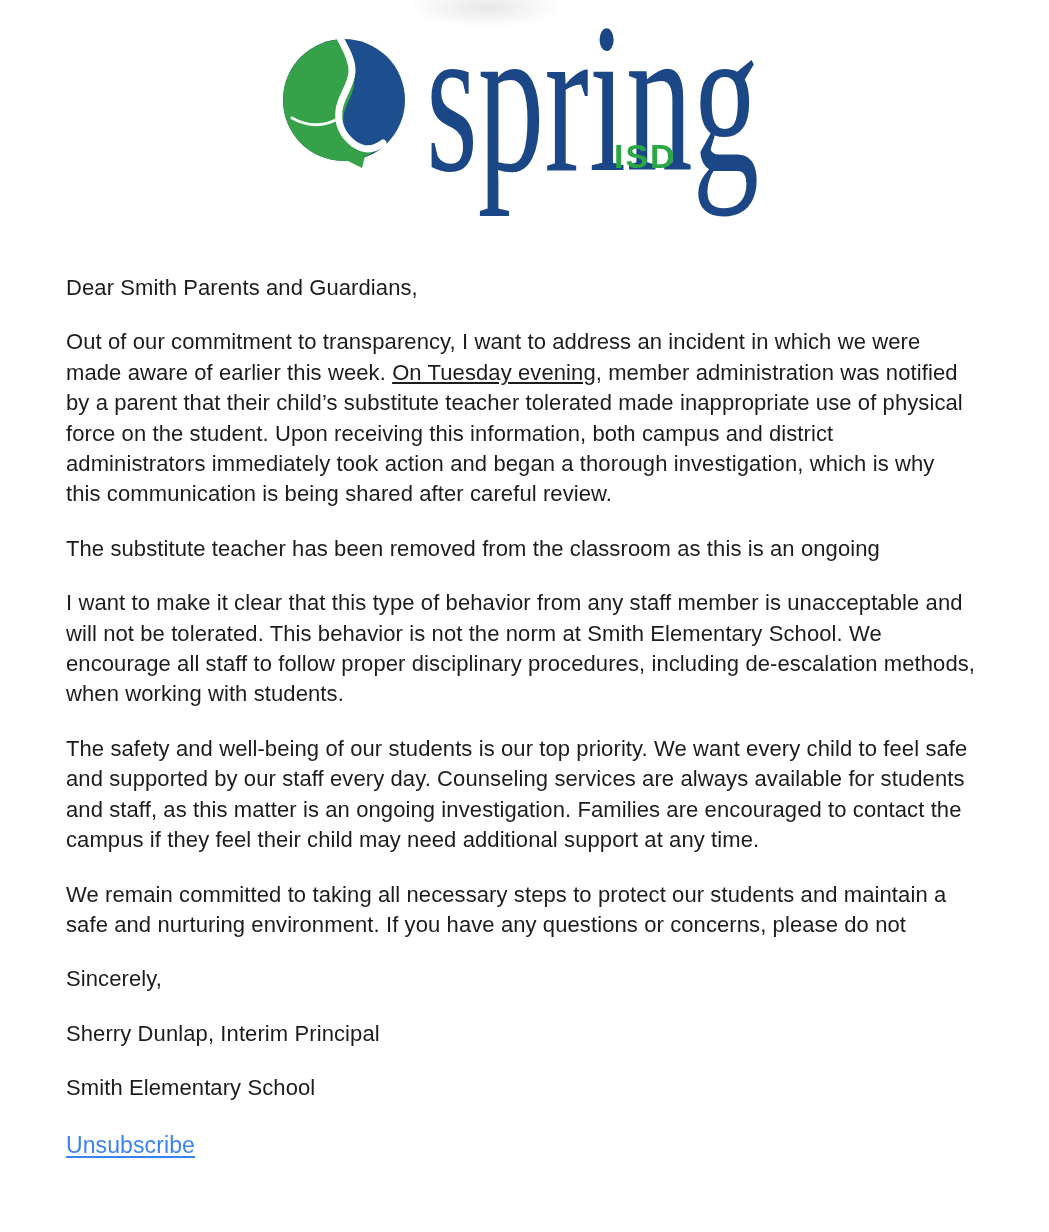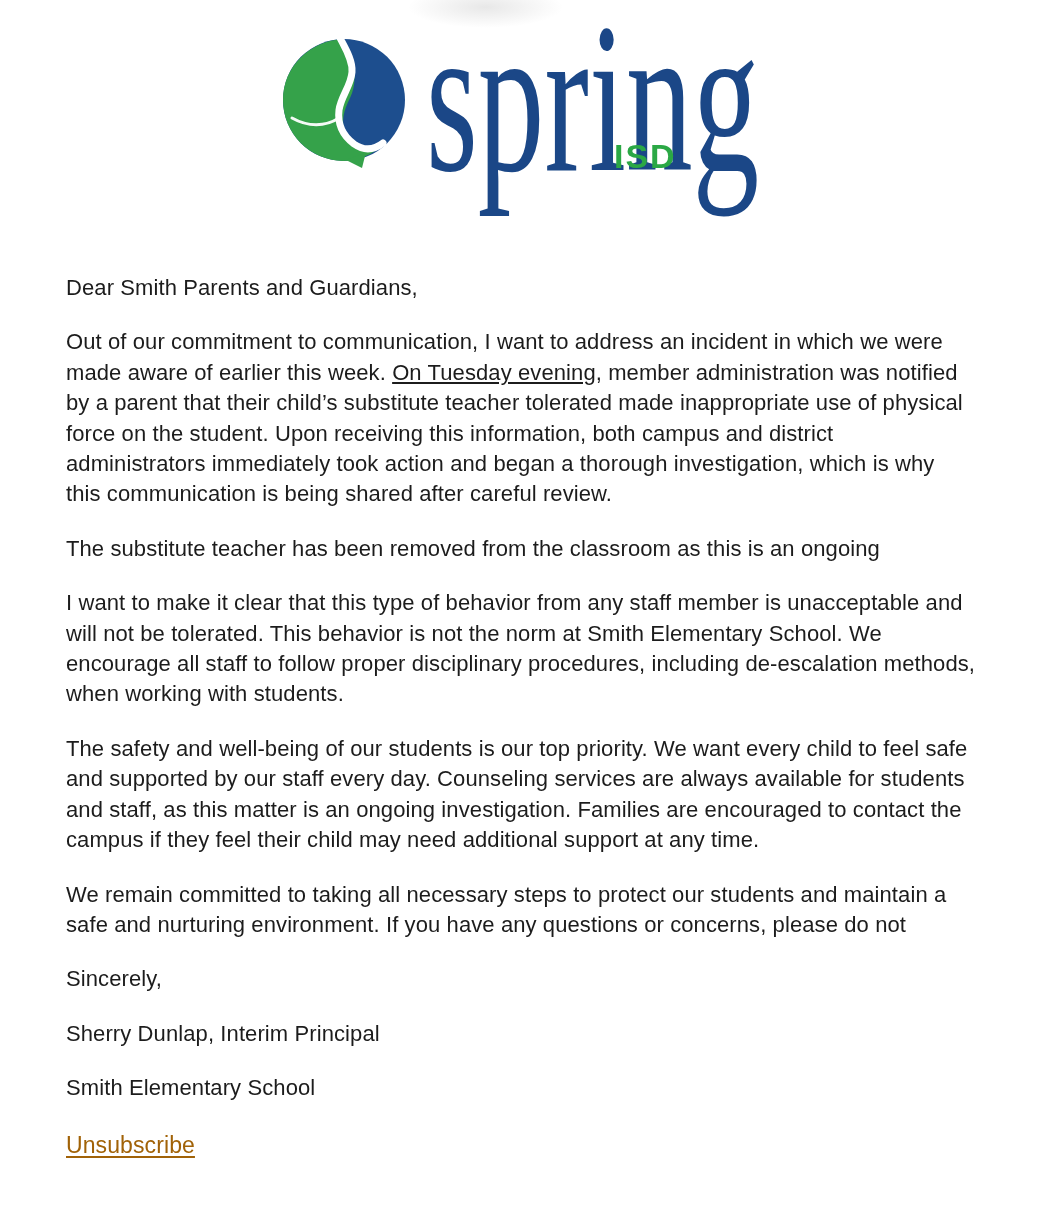--- a/index.html
+++ b/index.html
@@ -85,7 +85,7 @@
 
   <div>
       <div class="para">
-        <div class="line">Out of our commitment to communication, I want to address an incident in which we were</div>
+        <div class="line">Out of our commitment to transparency, I want to address an incident in which we were</div>
         <div class="line"><span>made aware of earlier this week. </span><span class="u">On Tuesday evening</span><span>, member administration was notified</span></div>
         <div class="line">by a parent that their child’s substitute teacher tolerated made inappropriate use of physical</div>
         <div class="line">force on the student. Upon receiving this information, both campus and district</div>

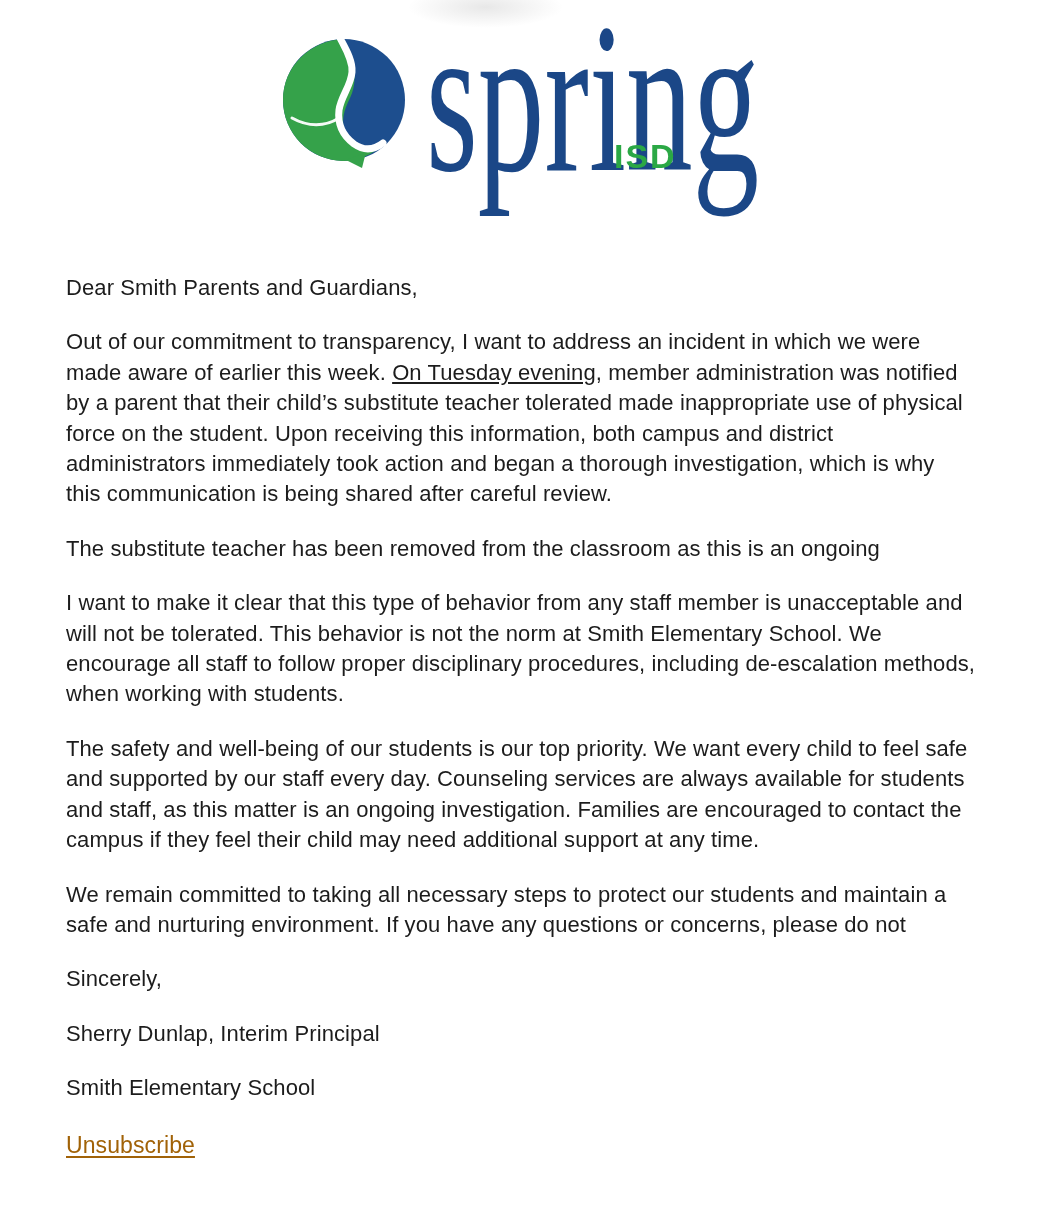--- a/index.html
+++ b/index.html
@@ -40,7 +40,7 @@
     display: inline-block;
     margin-top: 2px;
     font-size: 23px;
-    color: #a16207;
+    color: #3b82f6;
     text-decoration: underline;
     text-underline-offset: 3px;
     cursor: pointer;

